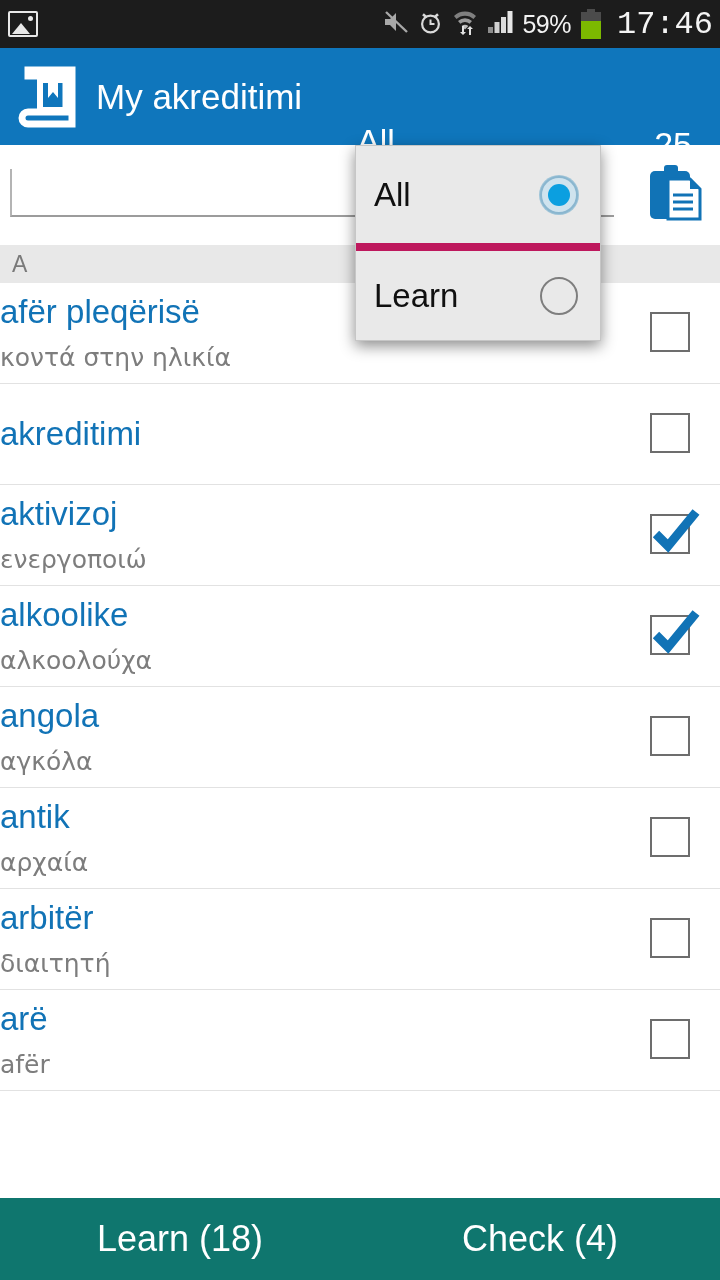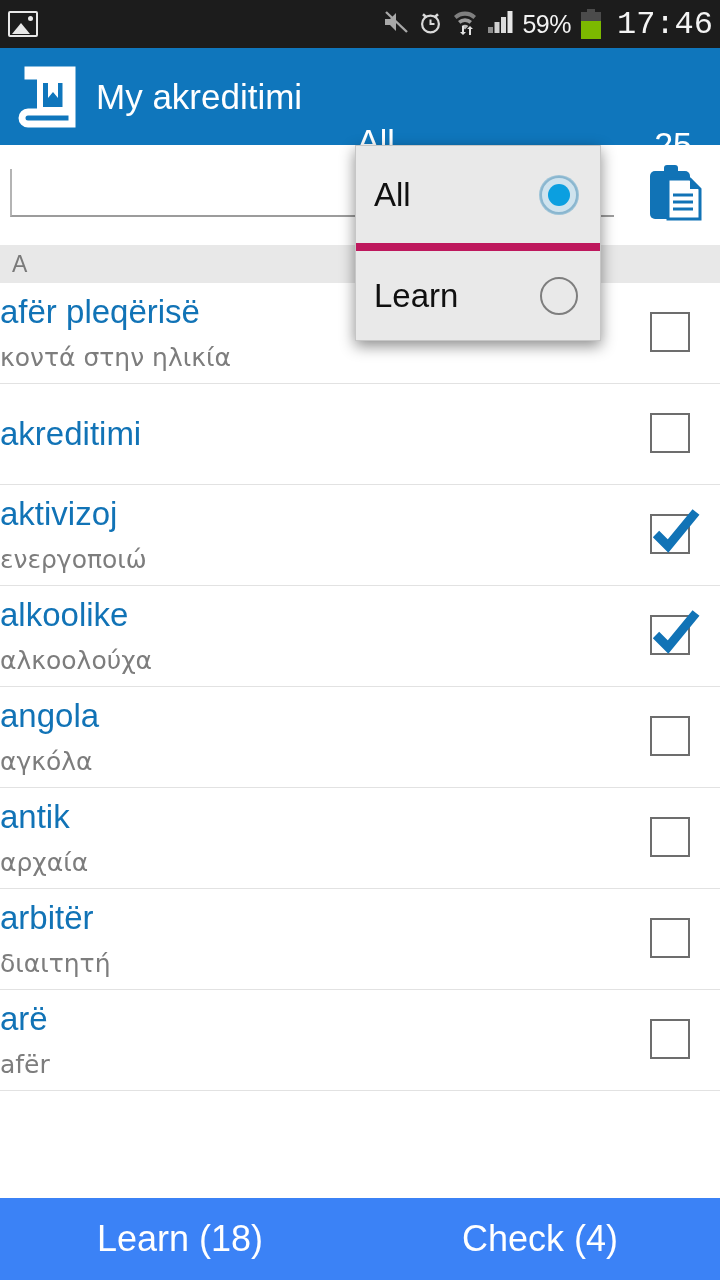--- a/index.html
+++ b/index.html
@@ -152,7 +152,7 @@
   
   .bottombar{
     position:absolute; left:0; bottom:0; width:720px; height:82px;
-    background:#3b82f6; display:flex; align-items:center;
+    background:#0f766e; display:flex; align-items:center;
   }
   .bb-btn{
     flex:1; text-align:center; color:#ffffff; font-size:36px; cursor:pointer;

